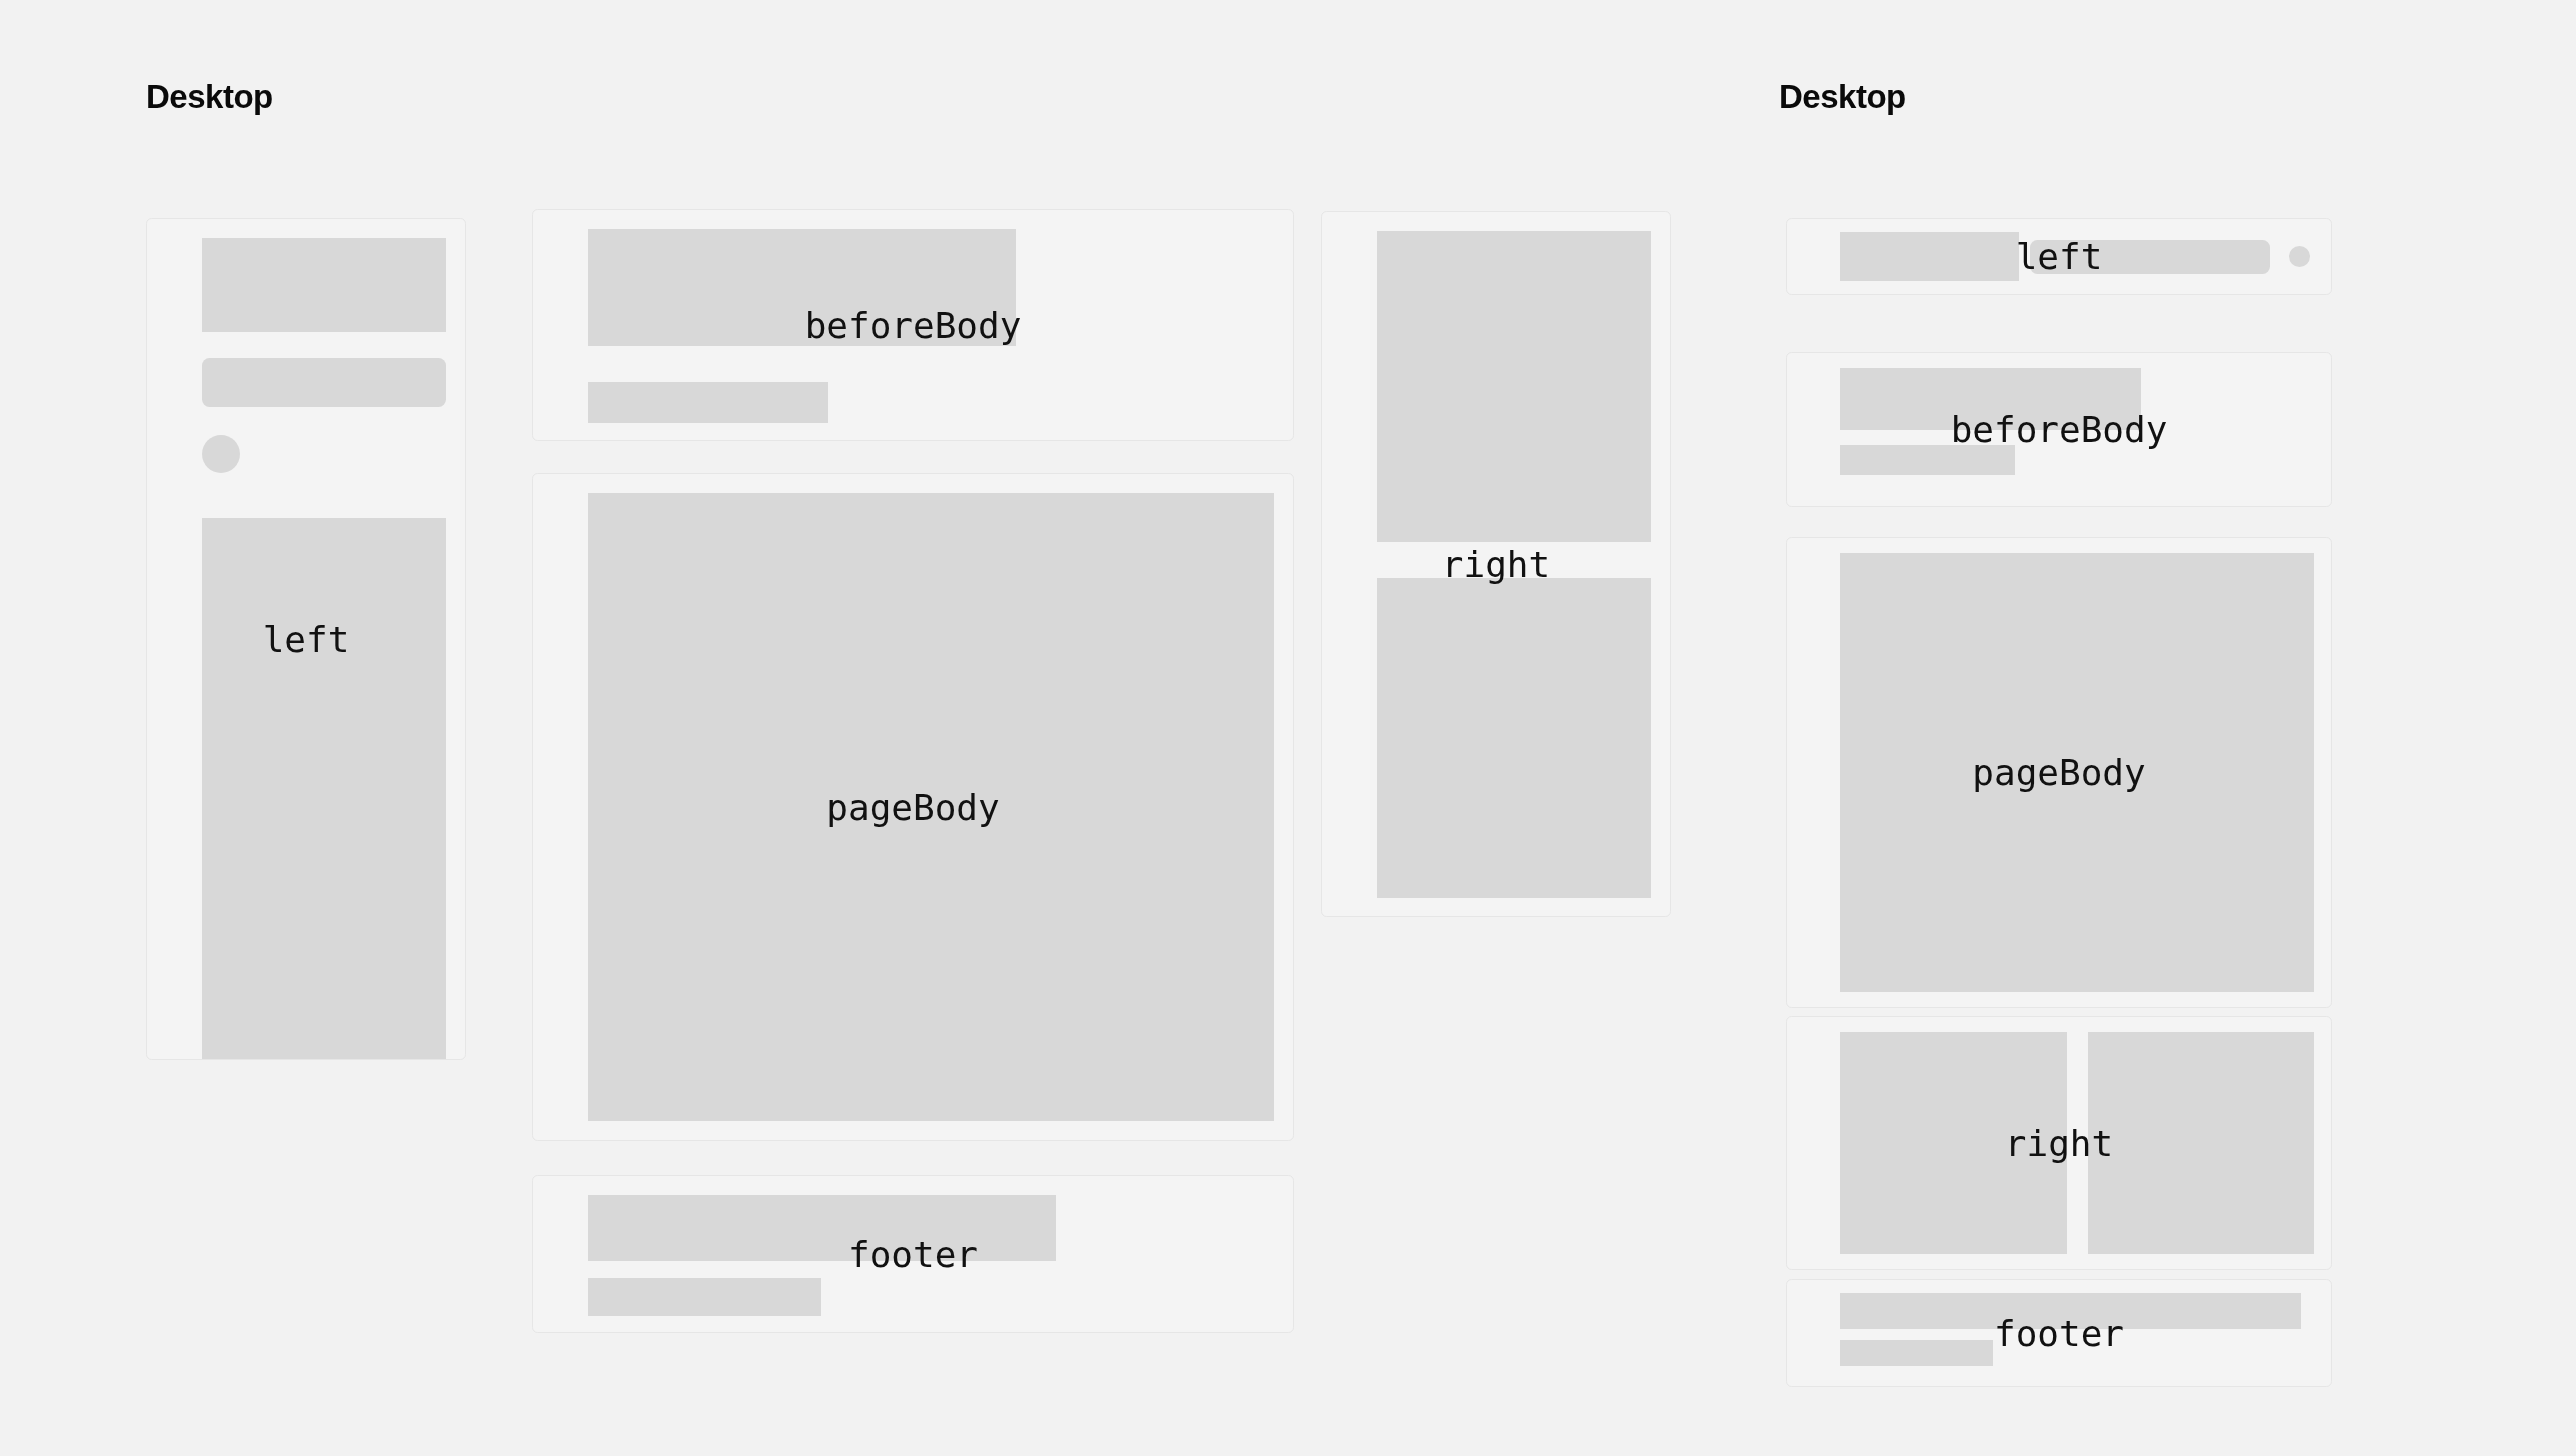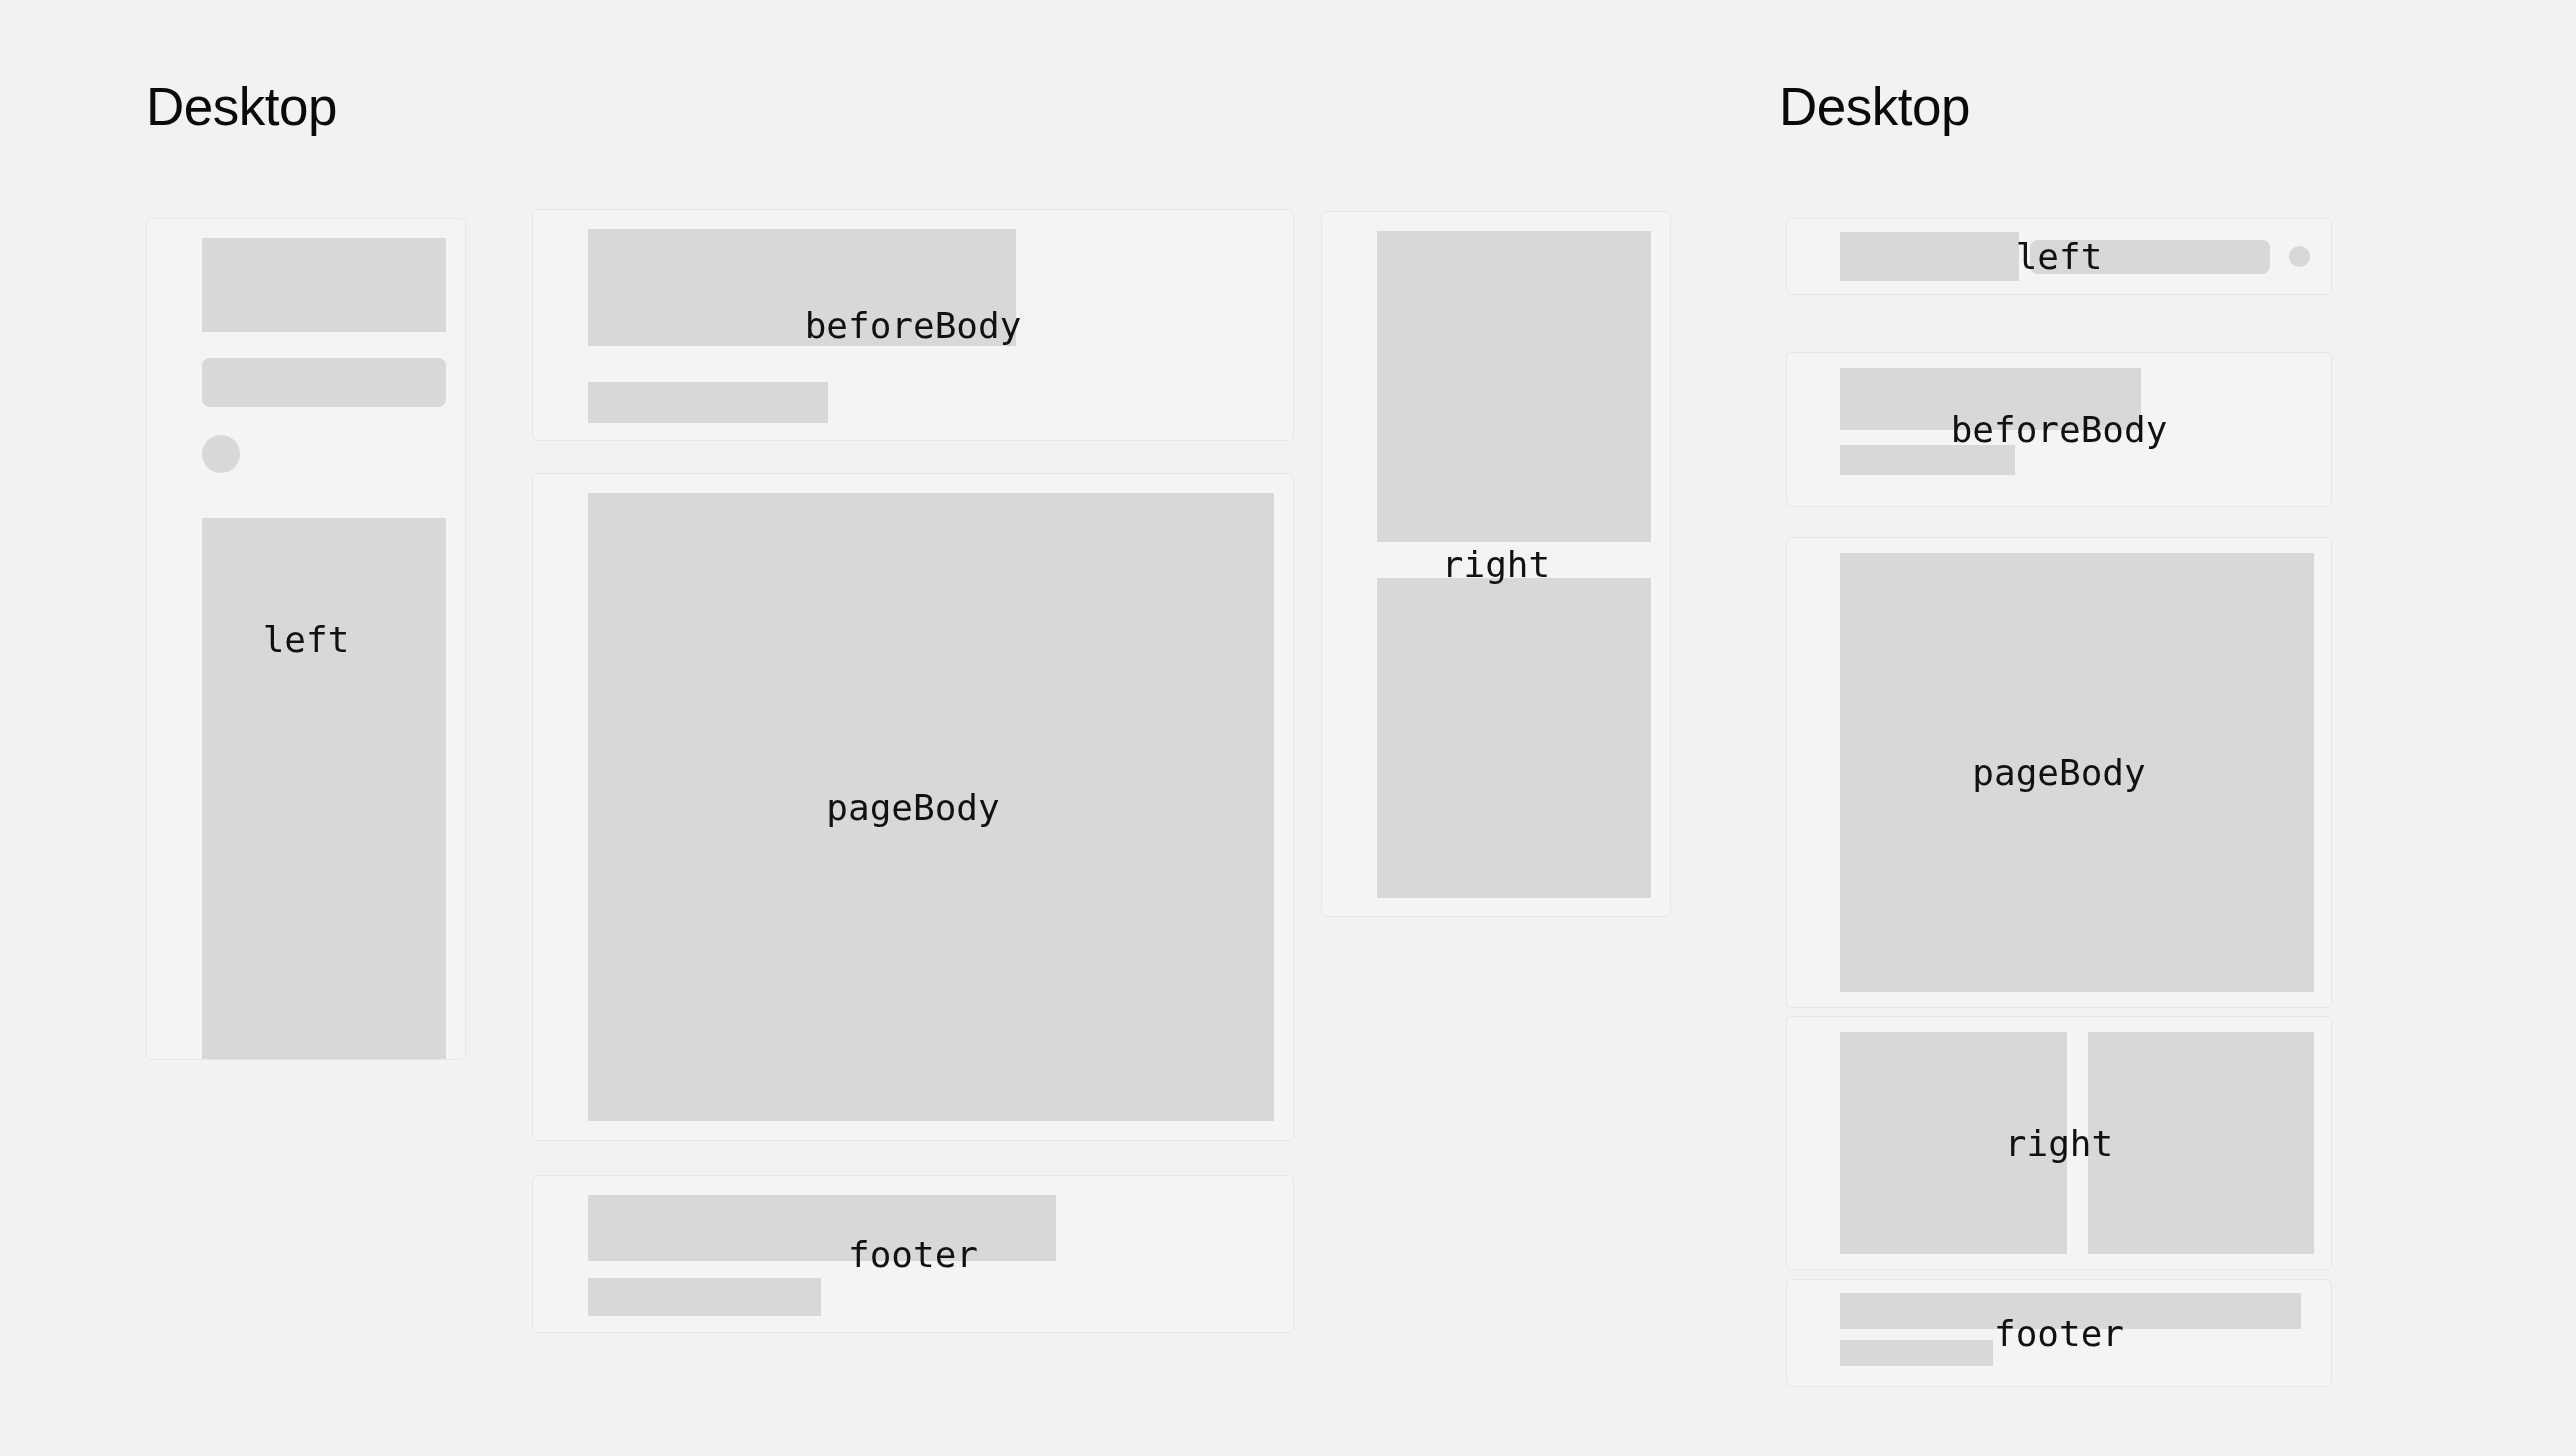--- a/index.html
+++ b/index.html
@@ -23,8 +23,8 @@
   .section-heading {
     position: absolute;
     font-family: "Liberation Sans", sans-serif;
-    font-weight: normal;
-    font-size: 53px;
+    font-weight: bold;
+    font-size: 33px;
     line-height: 1;
     color: #0a0a0a;
     letter-spacing: -0.5px;

